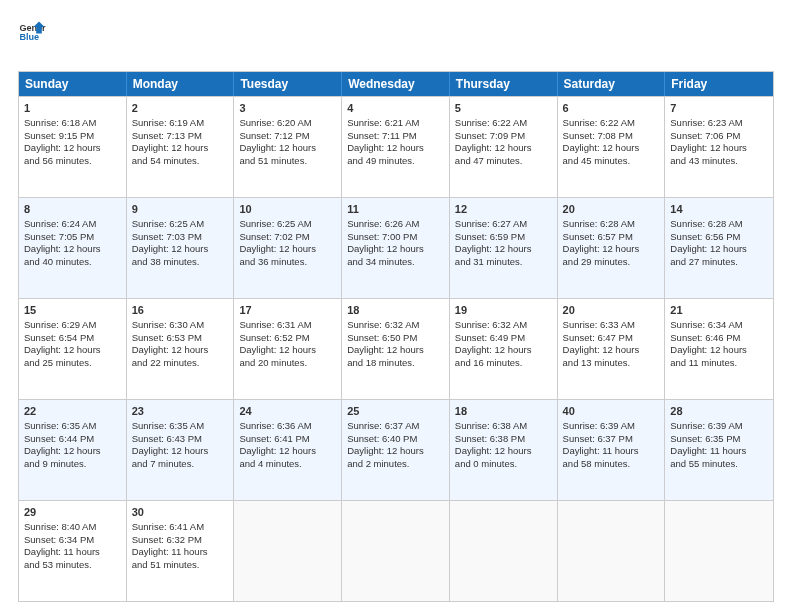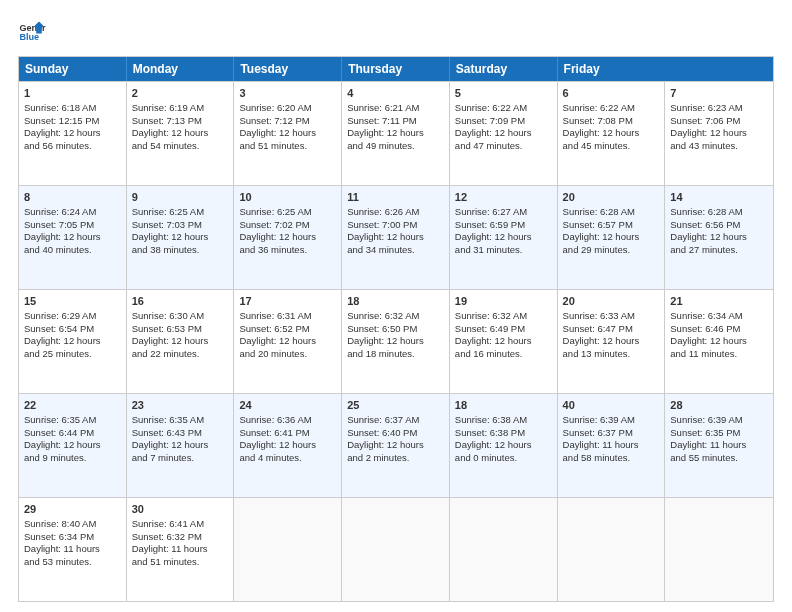--- a/index.html
+++ b/index.html
@@ -50,6 +50,7 @@
       display: flex;
       flex-direction: column;
       border: 1px solid #ccc;
+      margin-top: 15px;
     }
     .cal-header {
       display: grid;

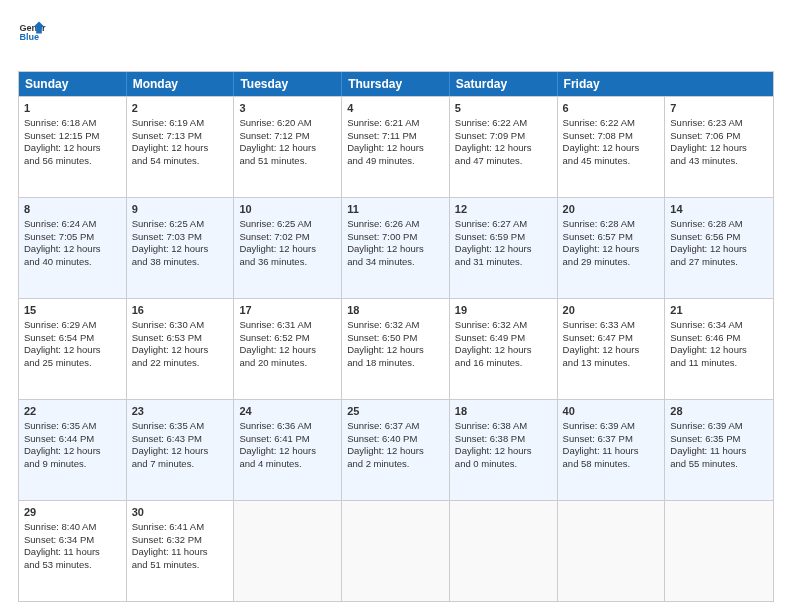--- a/index.html
+++ b/index.html
@@ -124,6 +124,7 @@
       <div class="cal-header-cell">Sunday</div>
       <div class="cal-header-cell">Monday</div>
       <div class="cal-header-cell">Tuesday</div>
+      <div class="cal-header-cell">Wednesday</div>
       <div class="cal-header-cell">Thursday</div>
       <div class="cal-header-cell">Saturday</div>
       <div class="cal-header-cell">Friday</div>

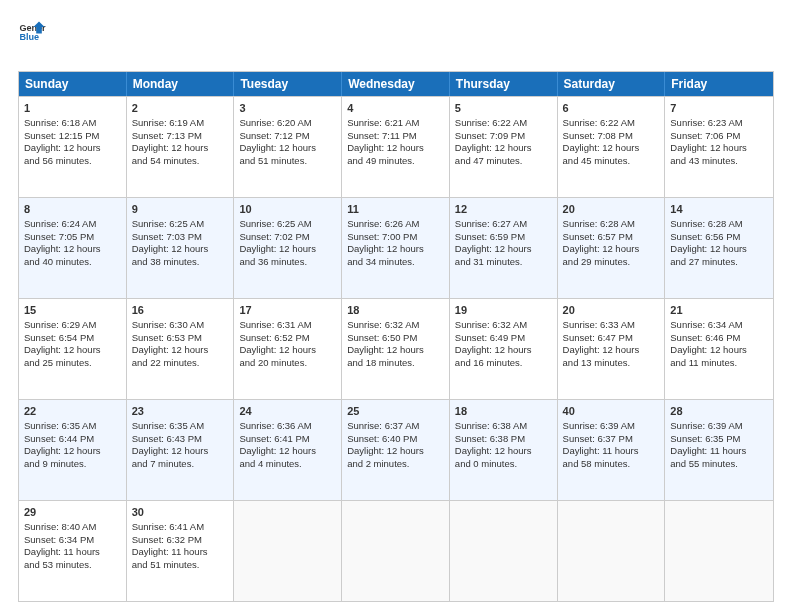--- a/index.html
+++ b/index.html
@@ -131,7 +131,7 @@
     </div>
     <div class="cal-body" id="cal-body">
     <div class="cal-row">
-          <div class="cal-cell"><span class="day-num">1</span><span>Sunrise: 6:18 AM</span><br><span>Sunset: 12:15 PM</span><br><span>Daylight: 12 hours<br>and 56 minutes.</span></div>
+          <div class="cal-cell"><span class="day-num">1</span><span>Sunrise: 6:18 AM</span><br><span>Sunset: 9:15 PM</span><br><span>Daylight: 12 hours<br>and 56 minutes.</span></div>
           <div class="cal-cell"><span class="day-num">2</span><span>Sunrise: 6:19 AM</span><br><span>Sunset: 7:13 PM</span><br><span>Daylight: 12 hours<br>and 54 minutes.</span></div>
           <div class="cal-cell"><span class="day-num">3</span><span>Sunrise: 6:20 AM</span><br><span>Sunset: 7:12 PM</span><br><span>Daylight: 12 hours<br>and 51 minutes.</span></div>
           <div class="cal-cell"><span class="day-num">4</span><span>Sunrise: 6:21 AM</span><br><span>Sunset: 7:11 PM</span><br><span>Daylight: 12 hours<br>and 49 minutes.</span></div>

